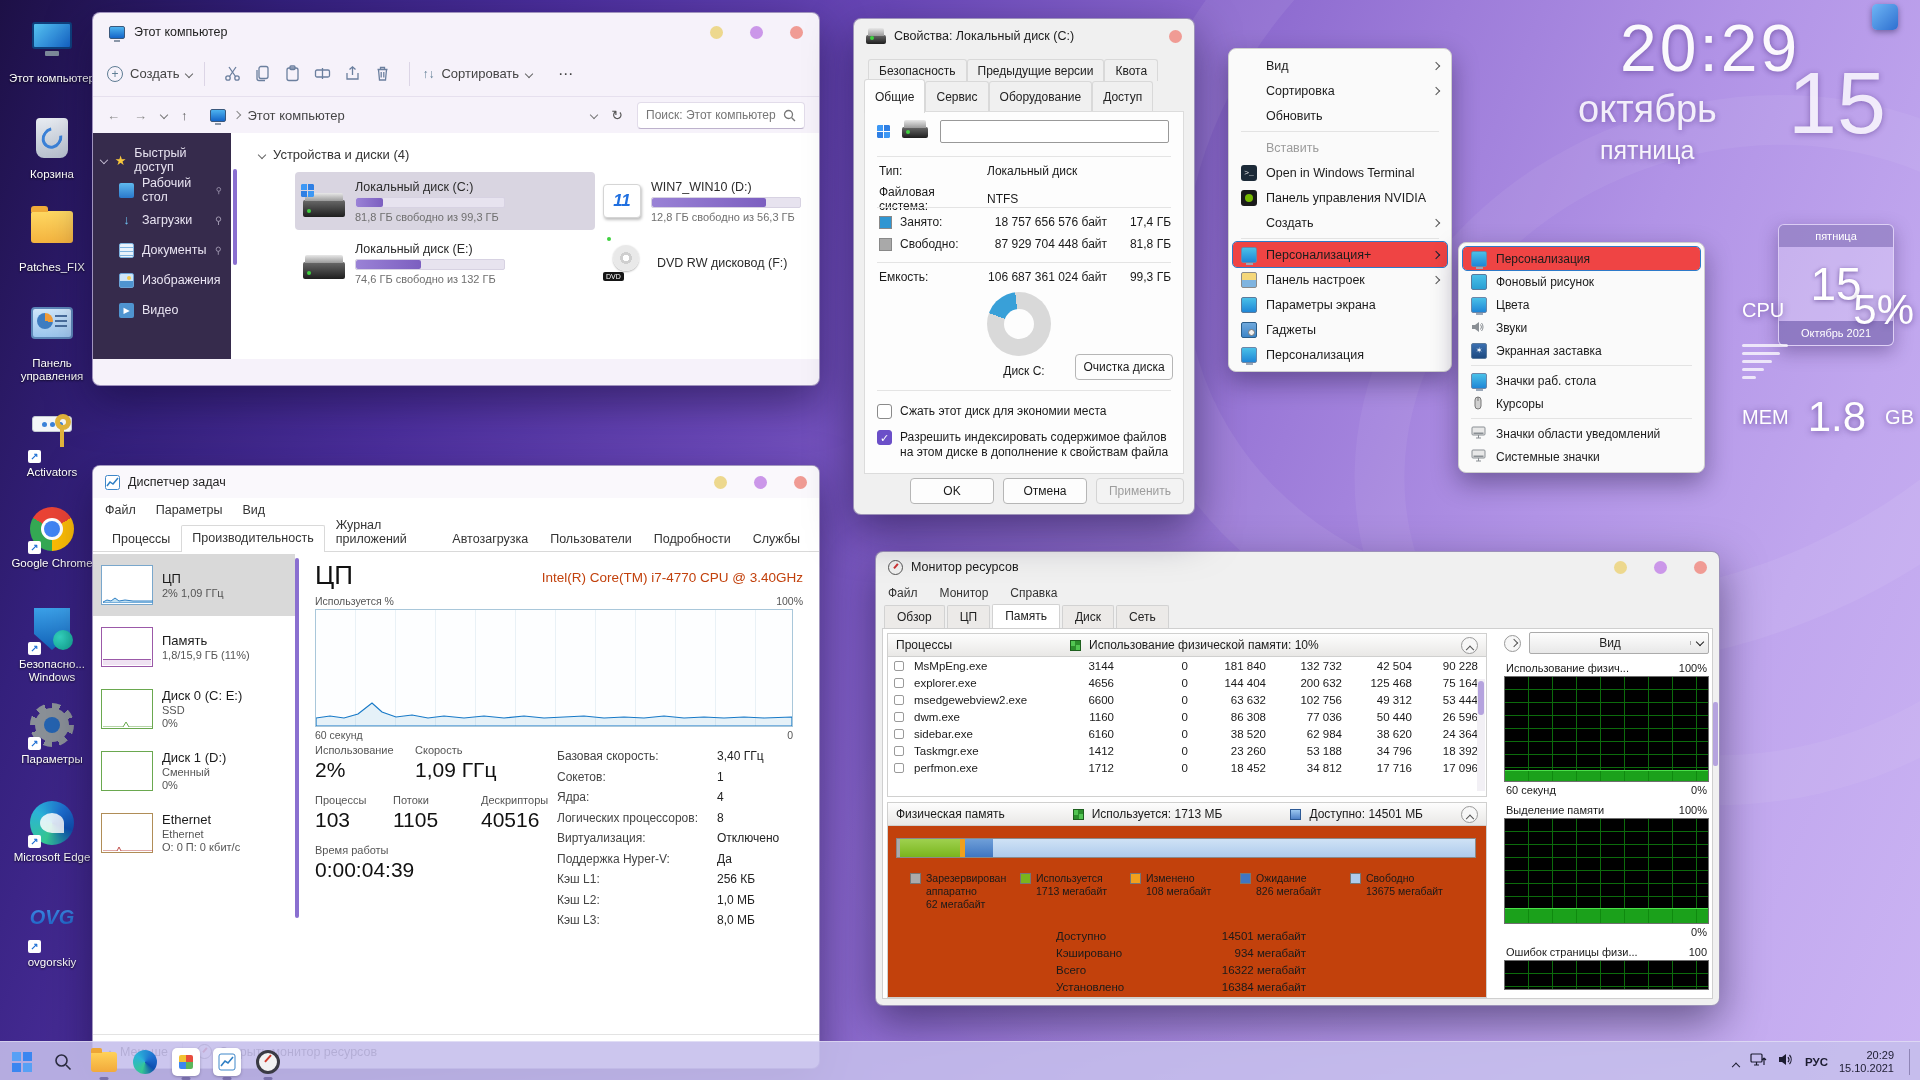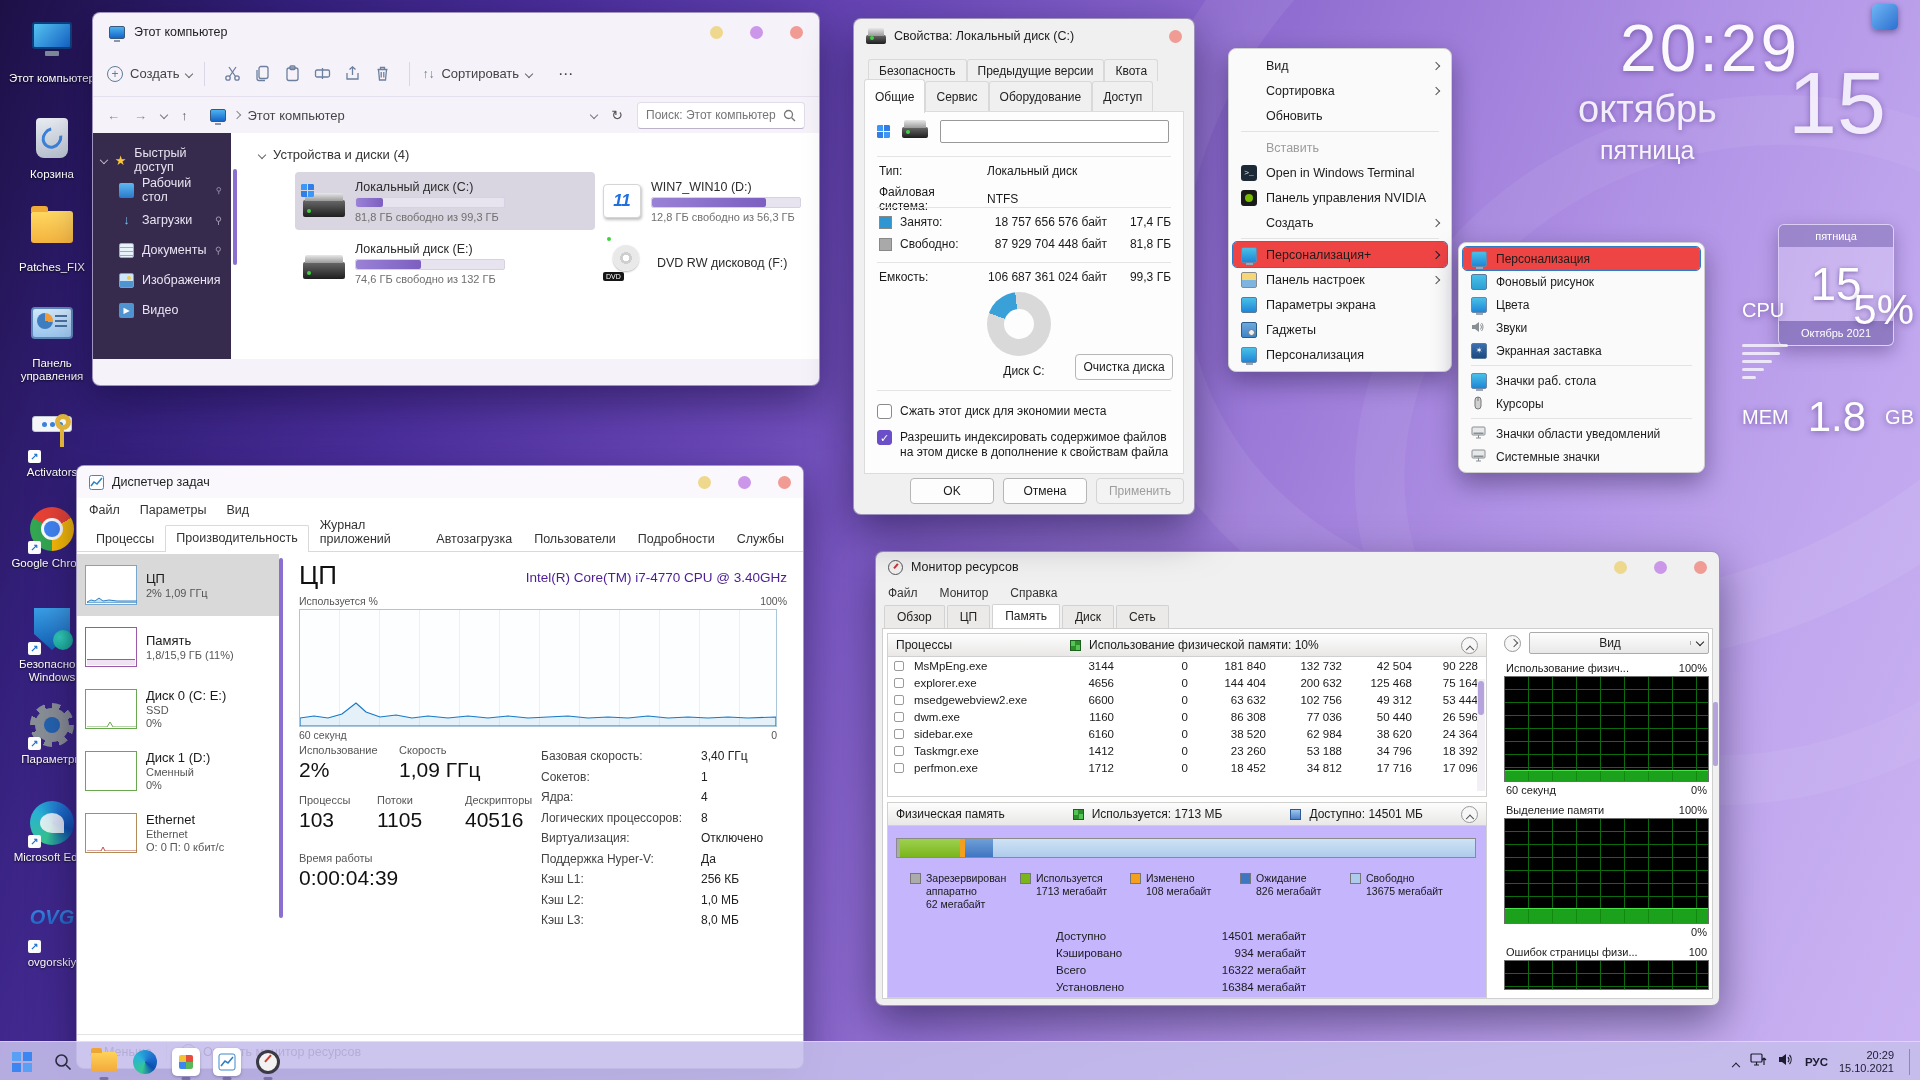--- a/index.html
+++ b/index.html
@@ -102,7 +102,7 @@
 .scr{background:linear-gradient(#49c0e8,#1f86d6);border:1px solid #6b86a8;border-radius:2px}
 .scr::after{content:"";position:absolute;left:4px;bottom:-3px;width:7px;height:2px;background:#9aa7b8}
 
-#tm{left:76px;top:465px;width:728px;height:604px;background:#fff;overflow:hidden}
+#tm{left:92px;top:465px;width:728px;height:604px;background:#fff;overflow:hidden}
 #tm .tbar{height:32px;display:flex;align-items:center;gap:8px;padding:0 12px;font-size:12.5px;color:#222;background:#faf8fc}
 #tm .mbar{height:24px;display:flex;align-items:center;gap:20px;padding:0 12px;font-size:12.5px;color:#333}
 #tm .tabs{height:30px;display:flex;align-items:flex-end;padding:0 8px;border-bottom:1px solid #d9d9d9;font-size:12.5px;color:#333}

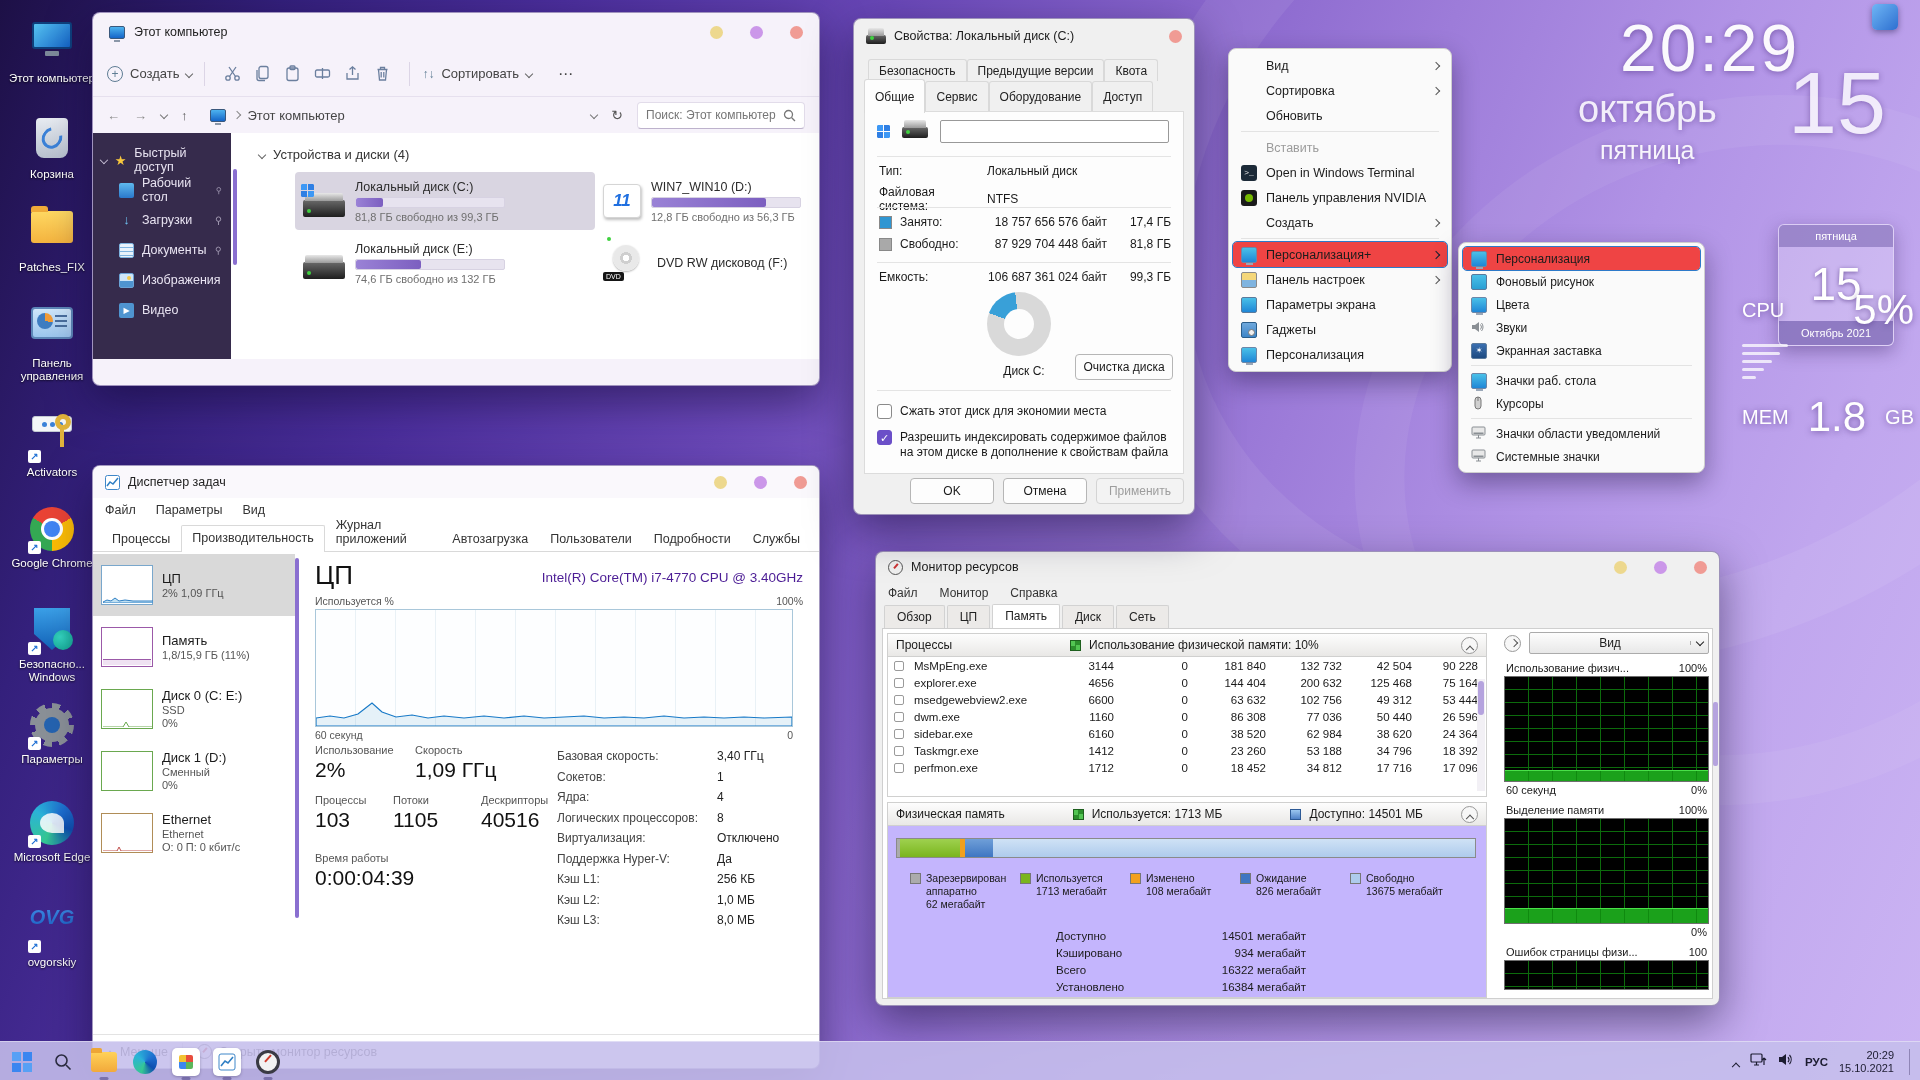--- a/index.html
+++ b/index.html
@@ -119,7 +119,7 @@
 #tm .rp{position:absolute;left:212px;right:12px;top:88px;bottom:34px}
 #tm .head{display:flex;align-items:flex-end;justify-content:space-between;padding:6px 4px 2px 10px}
 #tm .h1{font-size:26px;font-weight:400;color:#111}
-#tm .hcpu{font-size:13.5px;color:#4c1d95;padding-bottom:6px}
+#tm .hcpu{font-size:13.5px;color:#c2410c;padding-bottom:6px}
 .glabels{display:flex;justify-content:space-between;font-size:10.5px;color:#555;padding:2px 4px 2px 10px}
 .cpugraph{margin-left:10px;width:478px;height:118px;border:1px solid #a9c7da;position:relative;
   background:repeating-linear-gradient(to right,transparent 0 39px,#e9f1f6 39px 40px),#fdfeff}

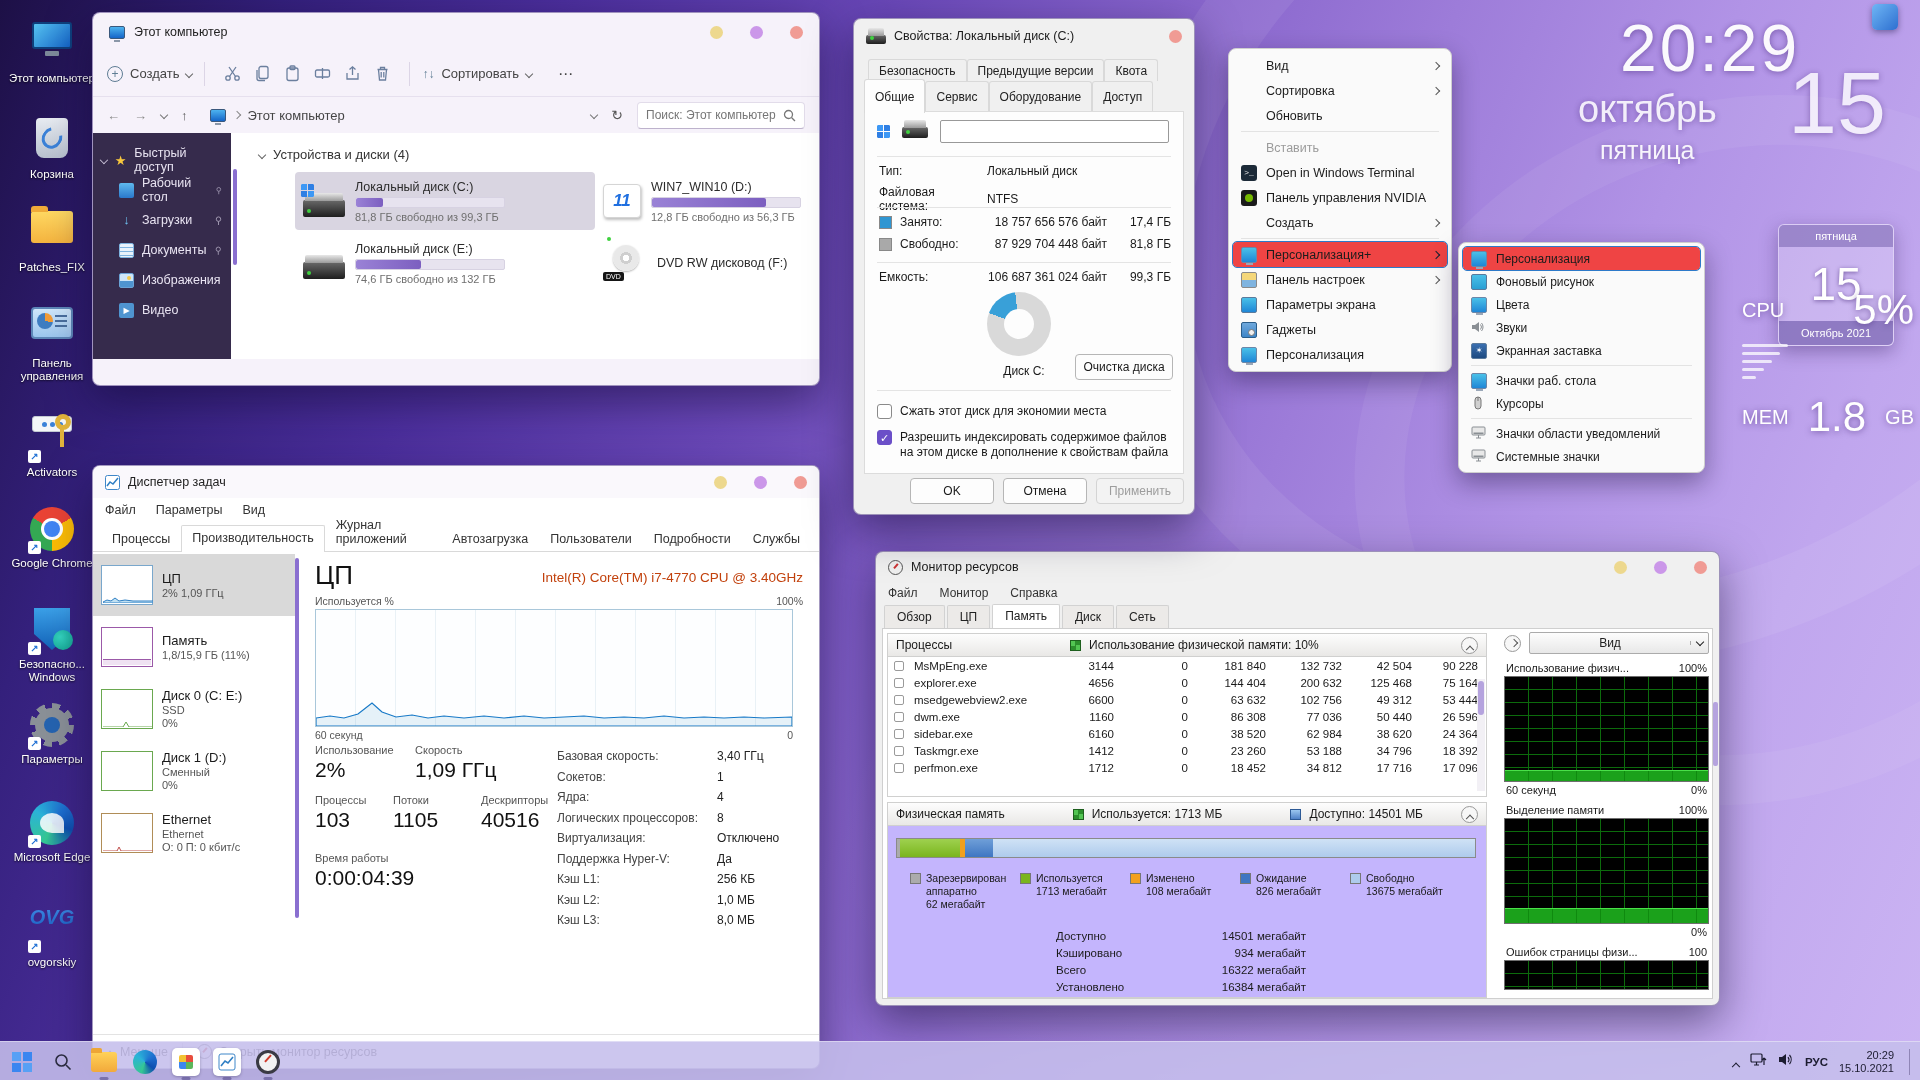--- a/index.html
+++ b/index.html
@@ -638,7 +638,7 @@
               <div class="stv">40516</div>
             </span>
         </div>
-        <div style="margin-top:20px">
+        <div style="margin-top:12px">
             <div class="stl">Время работы</div>
             <div class="stv">0:00:04:39</div>
           </div>

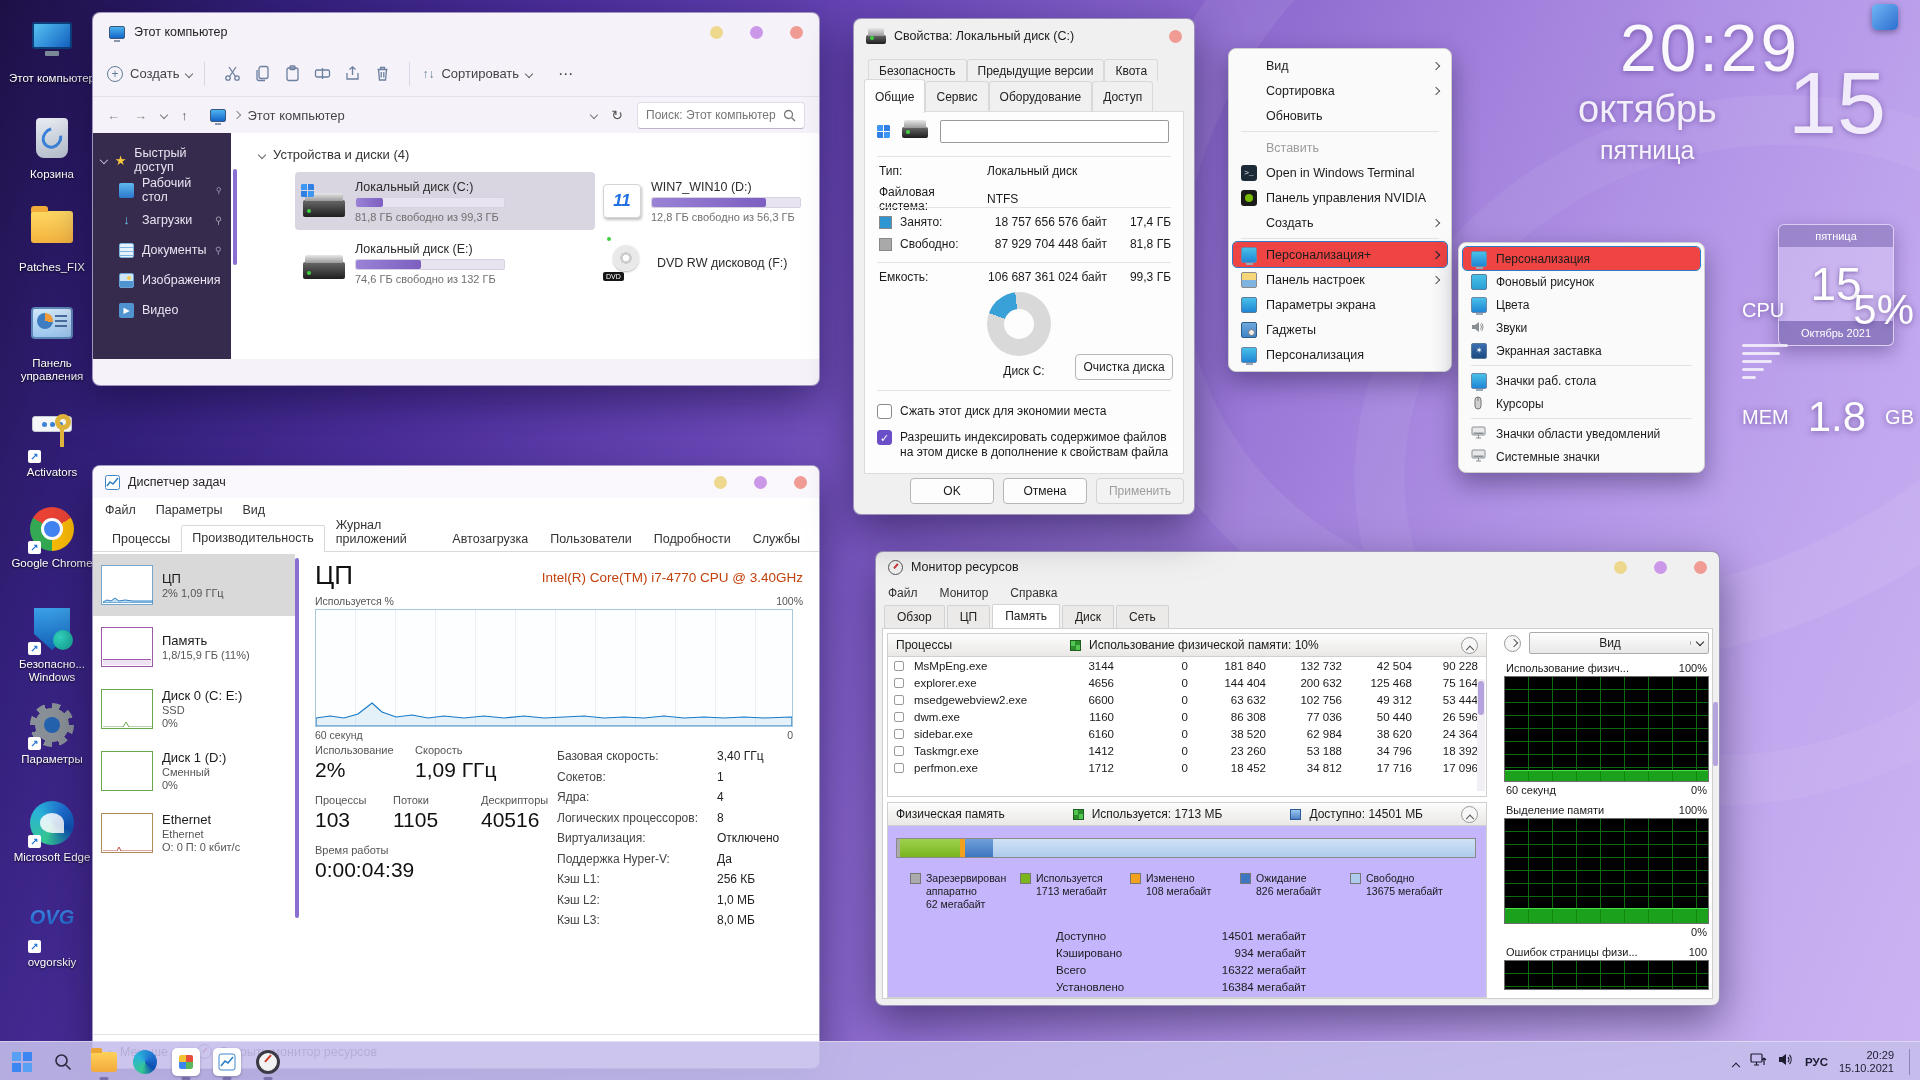--- a/index.html
+++ b/index.html
@@ -811,7 +811,7 @@
               <i class="cv u" style="margin-top:3px"></i>
             </span>
         </div>
-        <div style="border:1px solid #d0d0cf;border-top:none;background:#c4b5fd;height:172px;position:relative">
+        <div style="border:1px solid #d0d0cf;border-top:none;background:#c2410c;height:172px;position:relative">
           <div class="membar" style="position:absolute;left:8px;right:10px;top:12px">
             <div style="width:0.5%;background:#ababab"></div>
             <div style="width:10.4%;background:linear-gradient(#9ed14f,#7ab51d)"></div>

